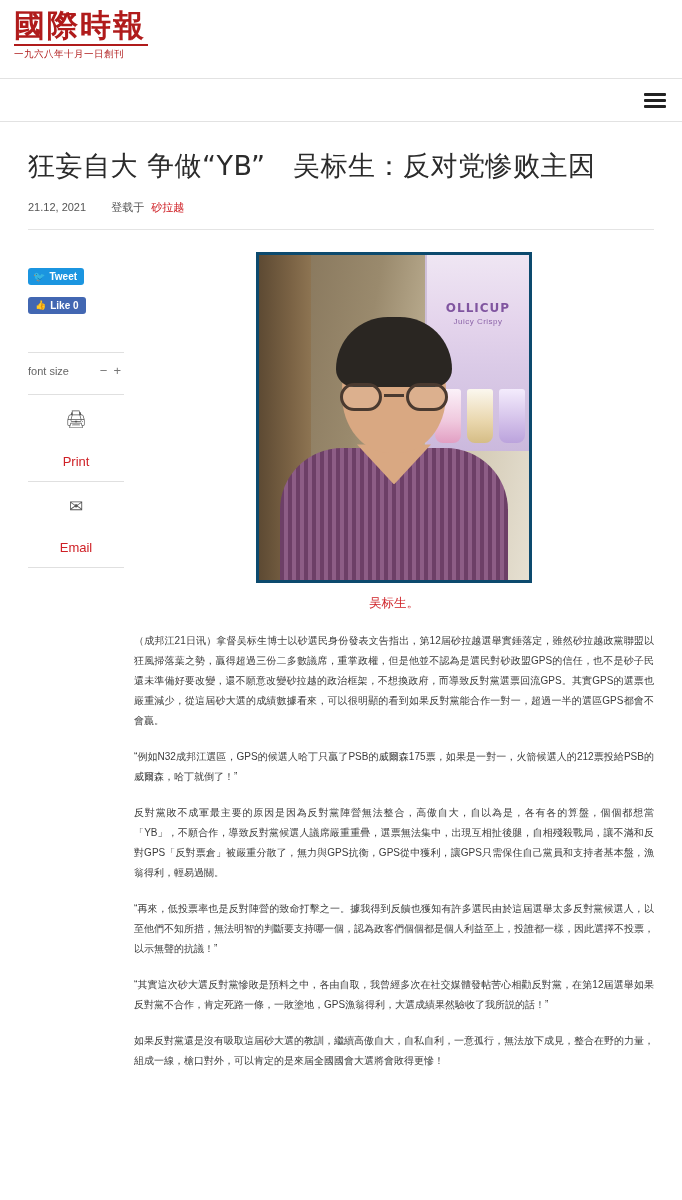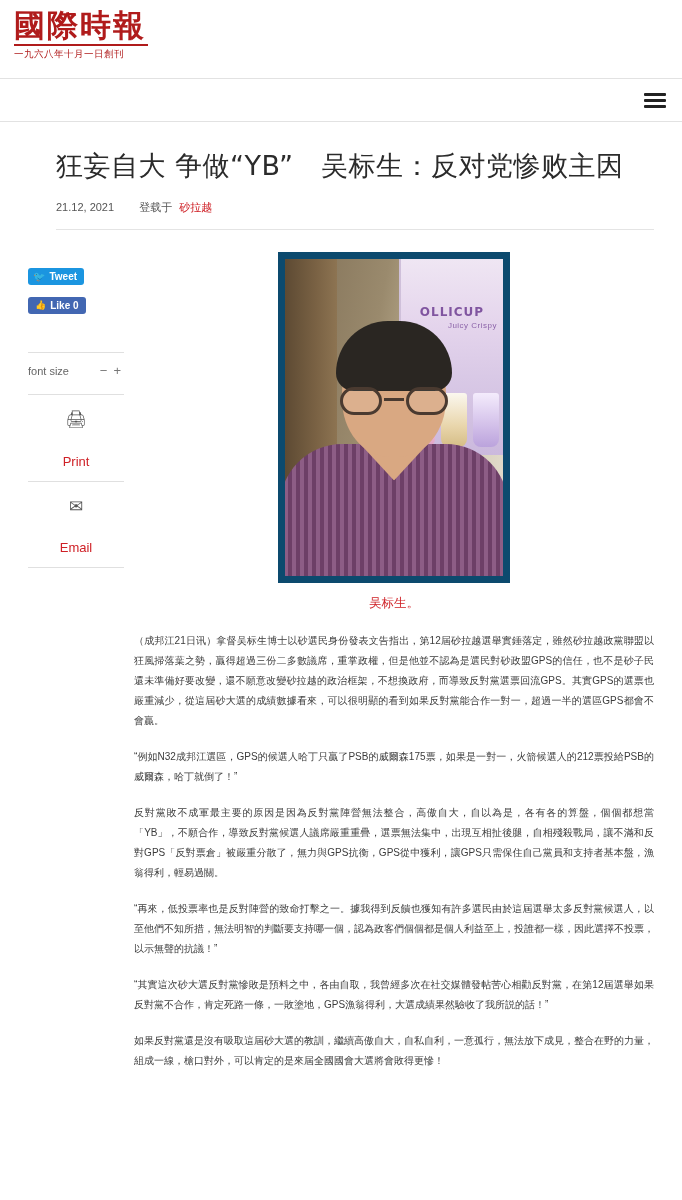--- a/index.html
+++ b/index.html
@@ -73,7 +73,6 @@
   
   .article-head {
     padding: 26px 28px 0 28px;
-    margin-left: 28px;
   }
   .headline {
     font-family: "DejaVu Sans", "Liberation Sans", sans-serif;

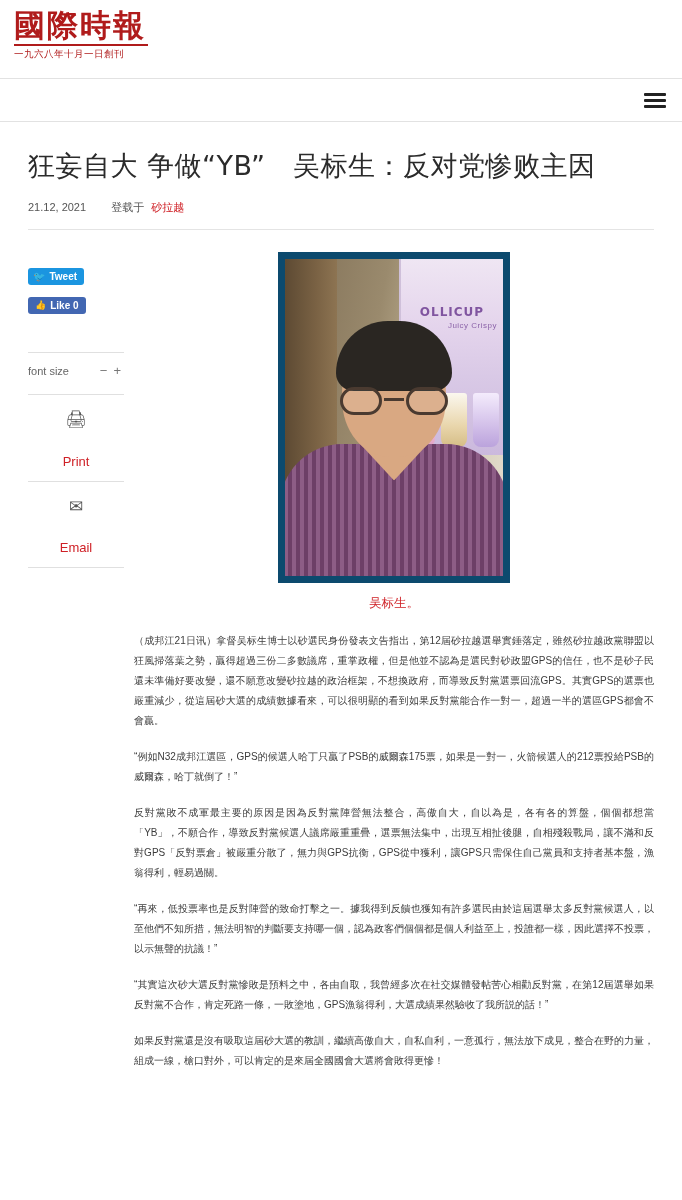--- a/index.html
+++ b/index.html
@@ -190,14 +190,14 @@
     margin: 0 0 16px 0;
   }
   .photo {
-    width: 232px;
+    width: 276px;
     height: 331px;
     margin: 0 auto;
     display: block;
     position: relative;
     overflow: hidden;
     background: #8d7f6d;
-    border: 7px solid #0c4a6e;
+    border: 3px solid #0c4a6e;
   }
   
   .ph-wall {

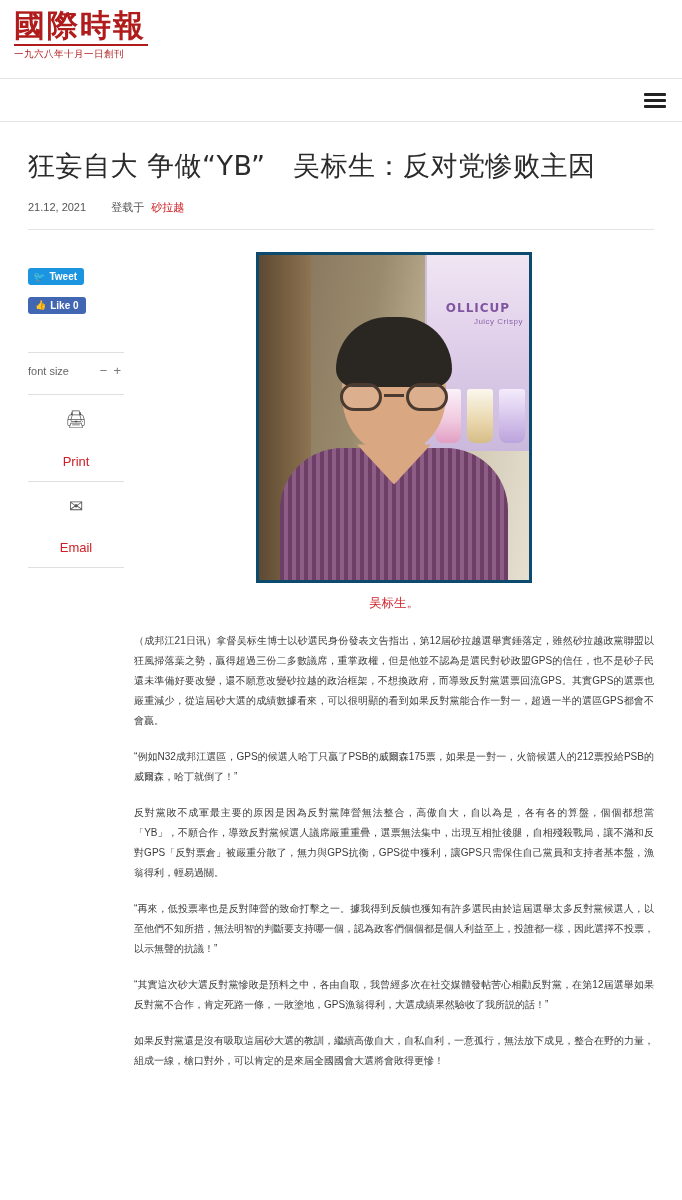--- a/index.html
+++ b/index.html
@@ -223,7 +223,7 @@
   }
   .ph-poster .pt2 {
     position: absolute; top: 62px; left: 6px; right: 6px;
-    text-align: right;
+    text-align: center;
     font-size: 8px;
     color: #7b4e9c;
     letter-spacing: .5px;

